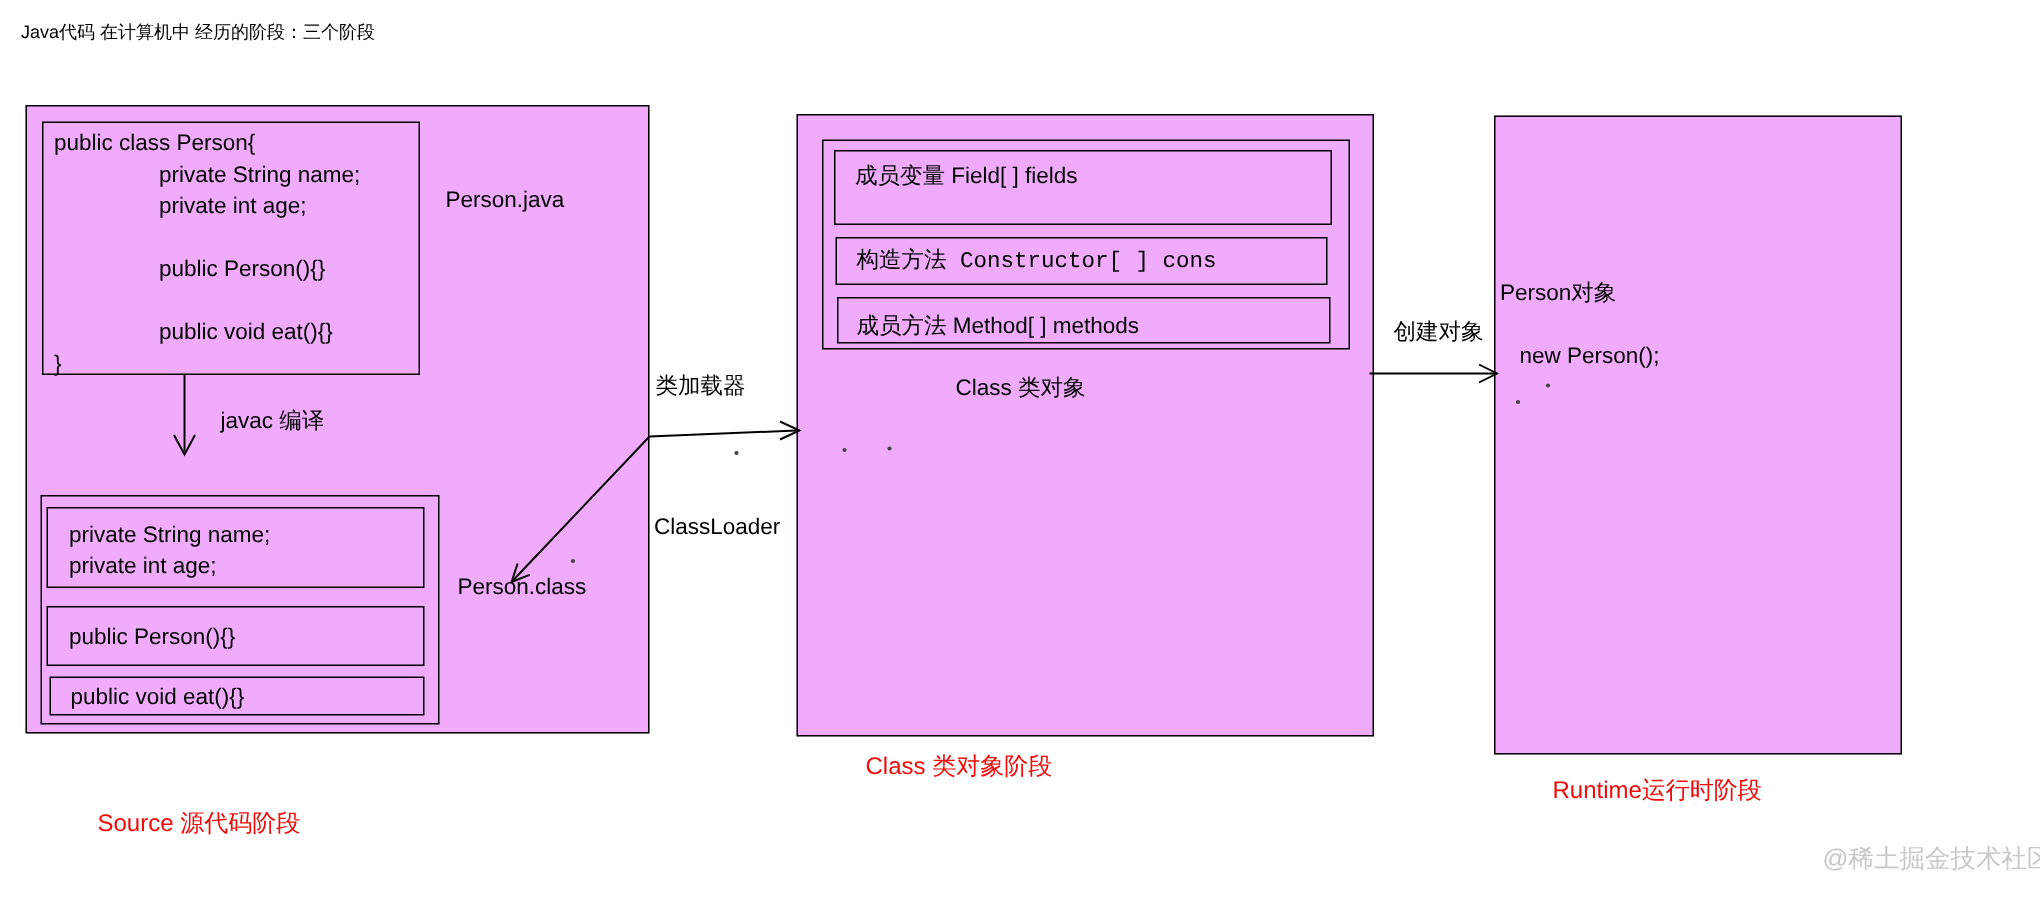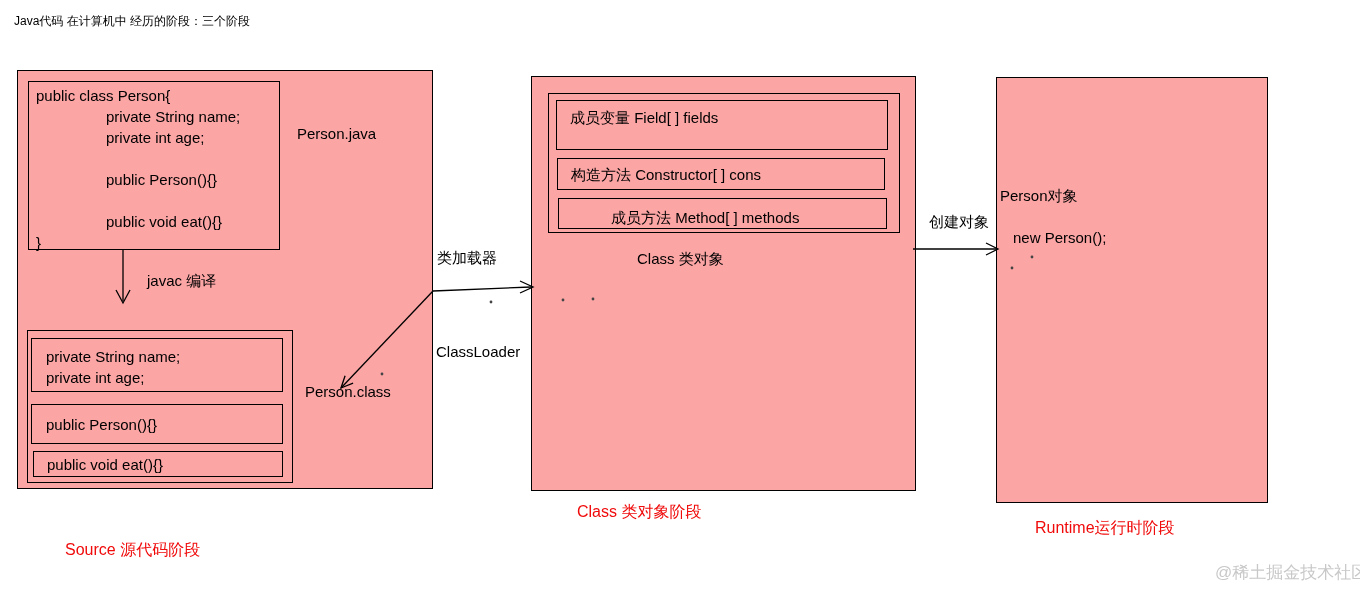--- a/index.html
+++ b/index.html
@@ -7,7 +7,7 @@
     position:relative;width:1360px;height:602px;background:#ffffff;
     font-family:"Liberation Sans", sans-serif;color:#000;overflow:hidden;
   }
-  .box{position:absolute;border:1.5px solid #000;background:#fca5a5;box-sizing:border-box;}
+  .box{position:absolute;border:1.5px solid #000;background:#f0abfc;box-sizing:border-box;}
   .txt{position:absolute;white-space:nowrap;font-size:15px;line-height:17px;}
   .code{font-size:15px;line-height:21px;}
   .code-line{height:21px;white-space:nowrap;}

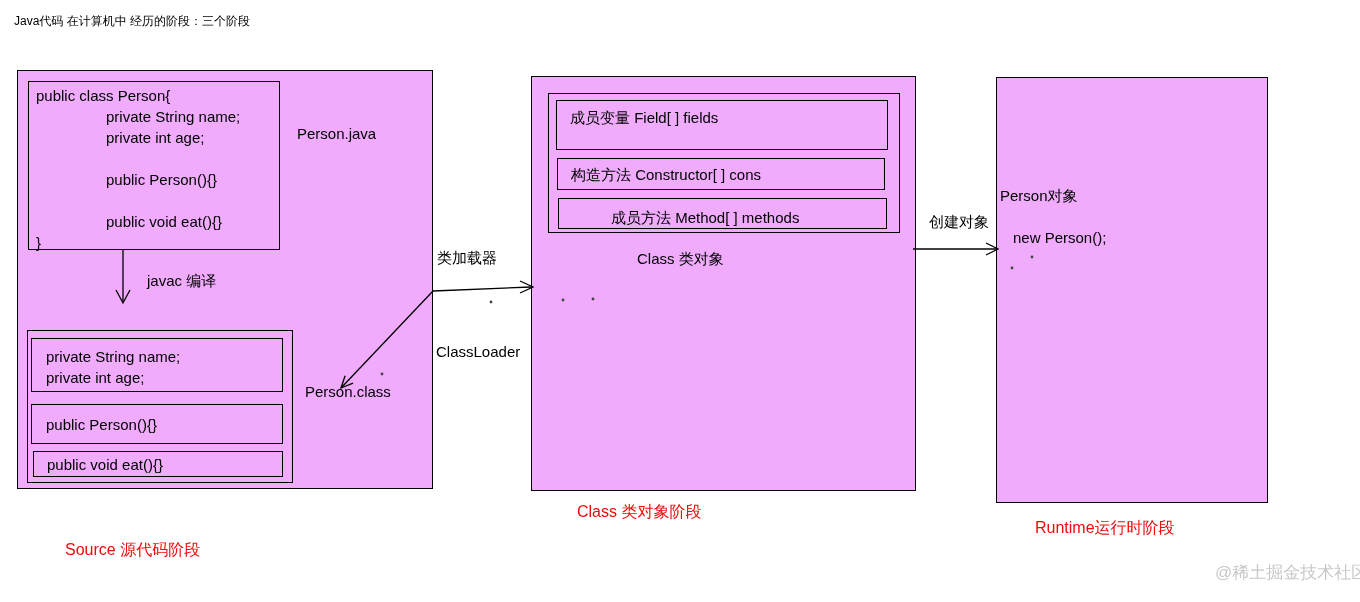--- a/index.html
+++ b/index.html
@@ -64,7 +64,7 @@
   <div class="box" style="left:556px;top:100px;width:332px;height:50px;padding:8px 0 0 13px;">
     <div class="txt" style="position:static;">成员变量  Field[ ] fields</div>
   </div>
-  <div class="box vcenter" style="left:557px;top:158px;width:328px;height:32px;padding-left:13px;">
+  <div class="box vcenter" style="left:557px;top:158px;width:328px;height:32px;padding-left:13px;font-family:Liberation Mono, monospace;">
     <div class="txt" style="position:static;">构造方法  Constructor[ ] cons</div>
   </div>
   <div class="box" style="left:558px;top:198px;width:329px;height:31px;padding:10px 0 0 12px;">

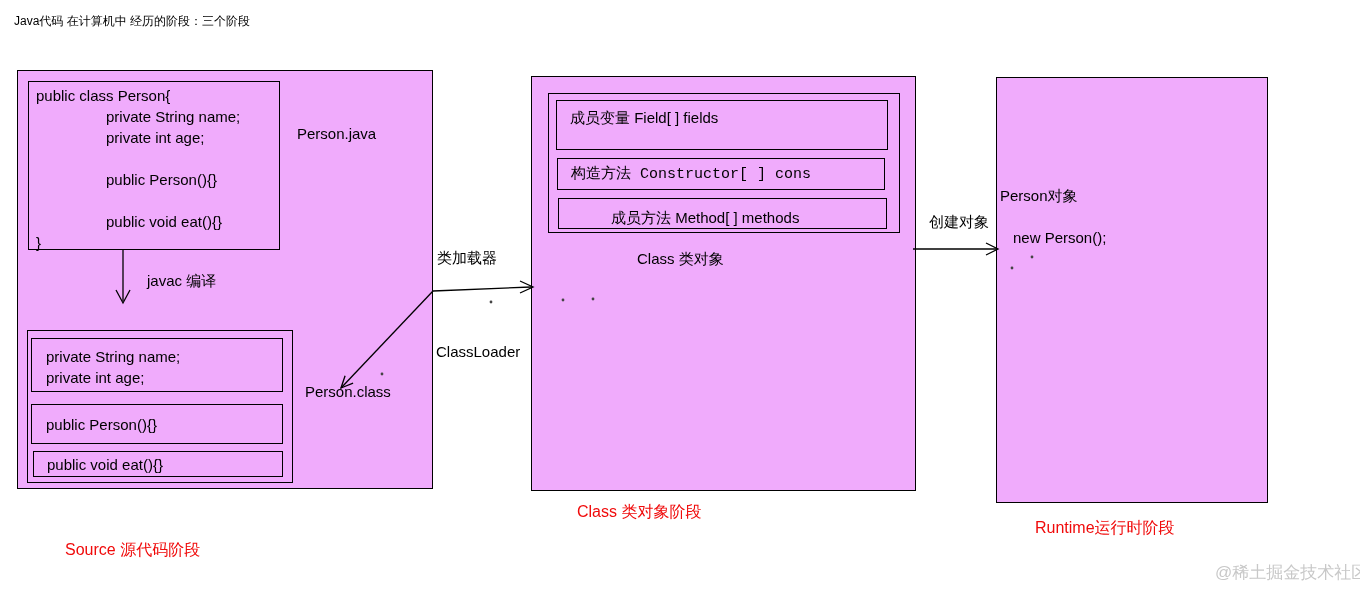--- a/index.html
+++ b/index.html
@@ -68,7 +68,7 @@
     <div class="txt" style="position:static;">构造方法  Constructor[ ] cons</div>
   </div>
   <div class="box" style="left:558px;top:198px;width:329px;height:31px;padding:10px 0 0 12px;">
-    <div class="txt" style="position:static;margin-left:40px;">成员方法 Method[ ] methods</div>
+    <div class="txt" style="position:static;">成员方法 Method[ ] methods</div>
   </div>
   <div class="txt" style="left:637px;top:250px;">Class 类对象</div>
   <div class="txt red" style="left:577px;top:503px;">Class 类对象阶段</div>

